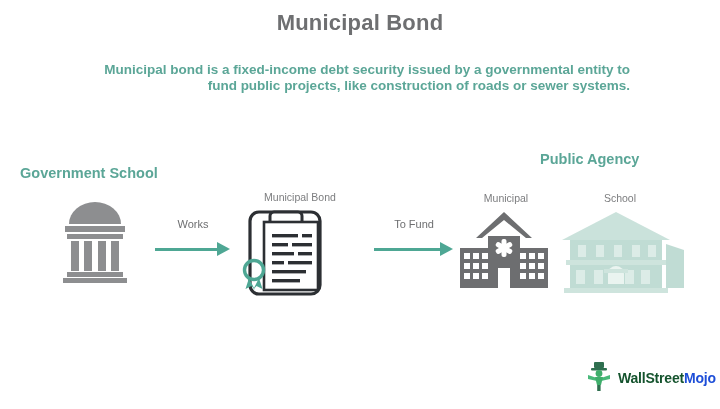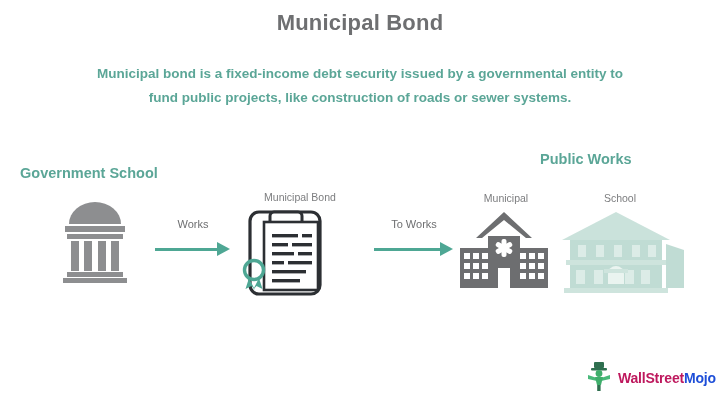--- a/index.html
+++ b/index.html
@@ -36,10 +36,10 @@
     top: 62px;
     left: 90px;
     width: 540px;
-    text-align: center;
+    text-align: right;
     font-size: 13.5px;
     font-weight: bold;
-    line-height: 24px;
+    line-height: 16px;
     color: #5ba697;
   }
 

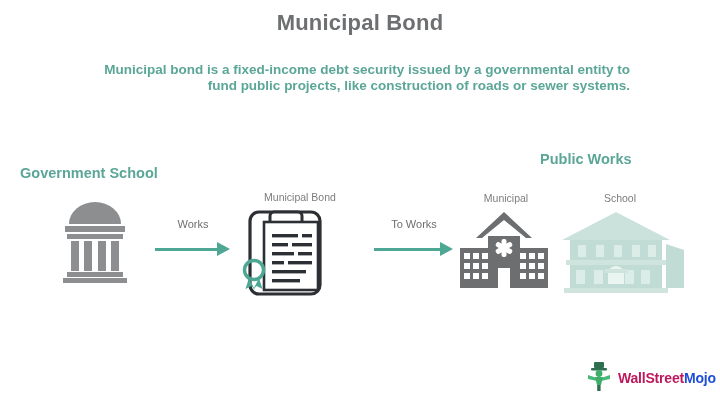--- a/index.html
+++ b/index.html
@@ -139,7 +139,7 @@
   <div class="subtitle">Municipal bond is a fixed-income debt security issued by a governmental entity to fund public projects, like construction of roads or sewer systems.</div>
 
   <div class="section-label label-gov">Government School</div>
-  <div class="section-label label-works">Public Works</div>
+  <div class="section-label label-works">Public Agency</div>
 
   <div class="icon-wrap ic-gov">
     <svg width="76" height="86" viewBox="0 0 76 86" aria-hidden="true">

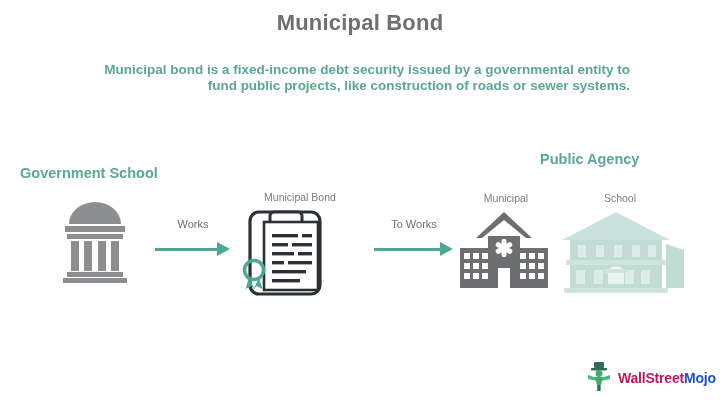--- a/index.html
+++ b/index.html
@@ -195,7 +195,7 @@
   </div>
 
   <div class="arrow arrow-fund">
-    <div class="arr-label">To Works</div>
+    <div class="arr-label">To Fund</div>
     <div class="shaft"></div>
     <div class="head"></div>
   </div>

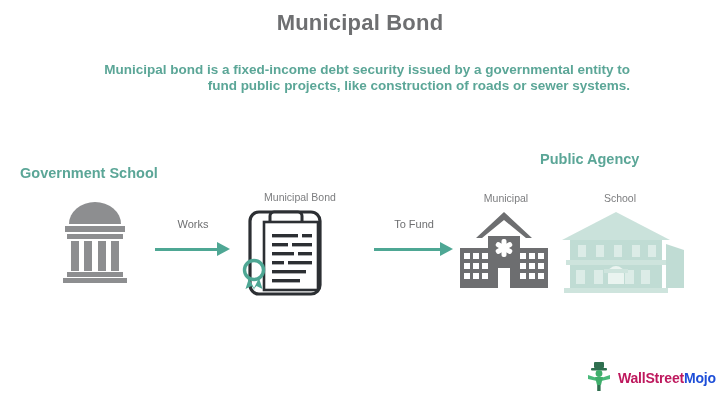--- a/index.html
+++ b/index.html
@@ -126,7 +126,7 @@
     letter-spacing: -0.2px;
     white-space: nowrap;
   }
-  .logo-text .t1 { color: #be185d; margin-top: 48px; }
+  .logo-text .t1 { color: #14532d; margin-top: 48px; }
   .logo-text .t2 { color: #1d4ed8; }
 </style>
 </head>

